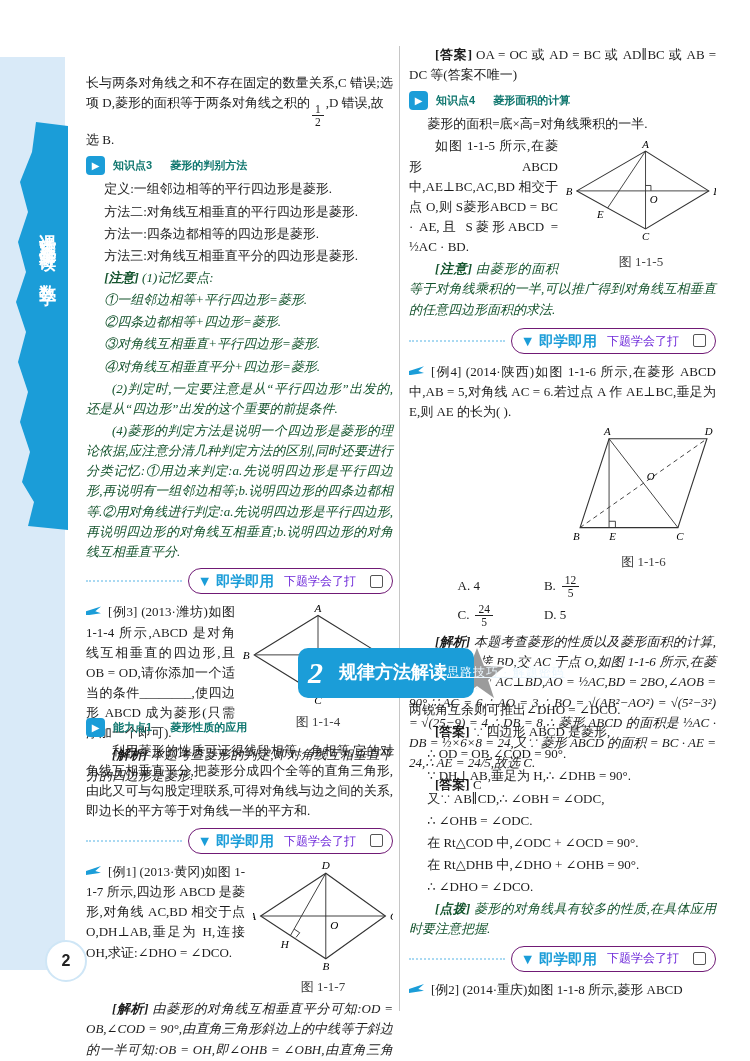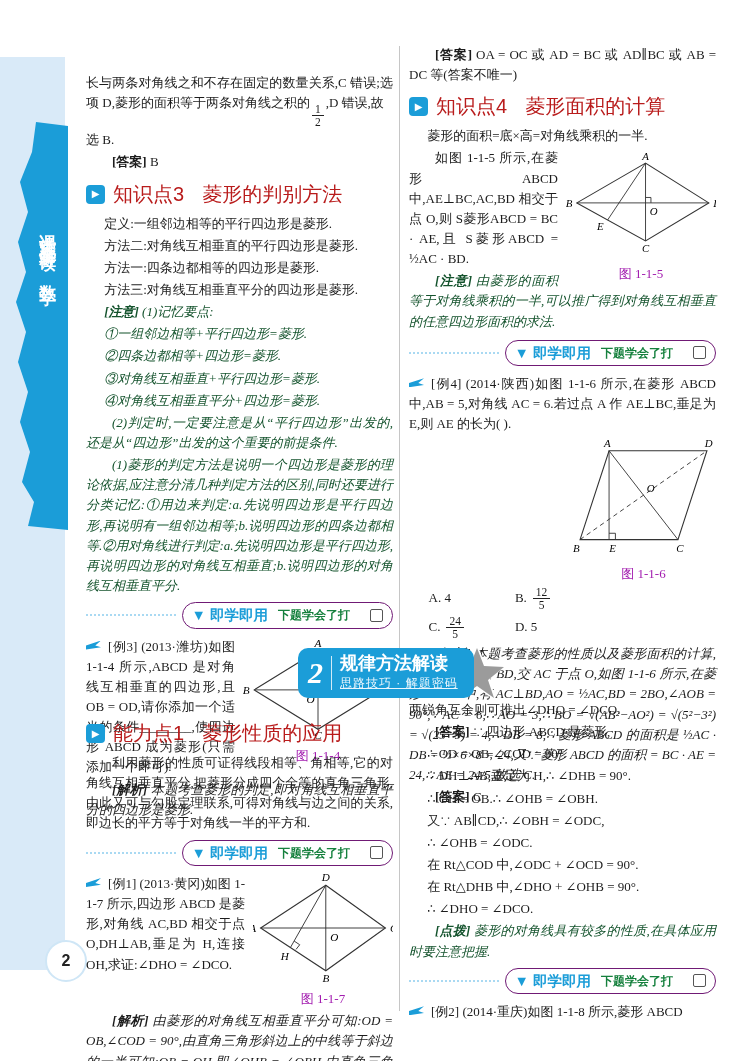--- a/index.html
+++ b/index.html
@@ -36,7 +36,7 @@
   
   .kp-head{display:flex;align-items:center;gap:8px;margin:6px 0 4px 0;}
   .kp-icon{width:19px;height:19px;background:#1b9dd8;border-radius:4px;color:#fff;display:flex;align-items:center;justify-content:center;font-size:10px;flex:0 0 auto;}
-  .kp-badge,.kp-title{font-family:"Liberation Sans",sans-serif;font-weight:normal;font-size:20px;color:#b91c1c;}
+  .kp-badge,.kp-title{font-family:"Liberation Sans",sans-serif;font-weight:bold;font-size:11px;color:#0f766e;}
   .kp-title{margin-left:10px;}
   
   .apply-bar{display:flex;align-items:center;margin:6px 0 8px 0;}

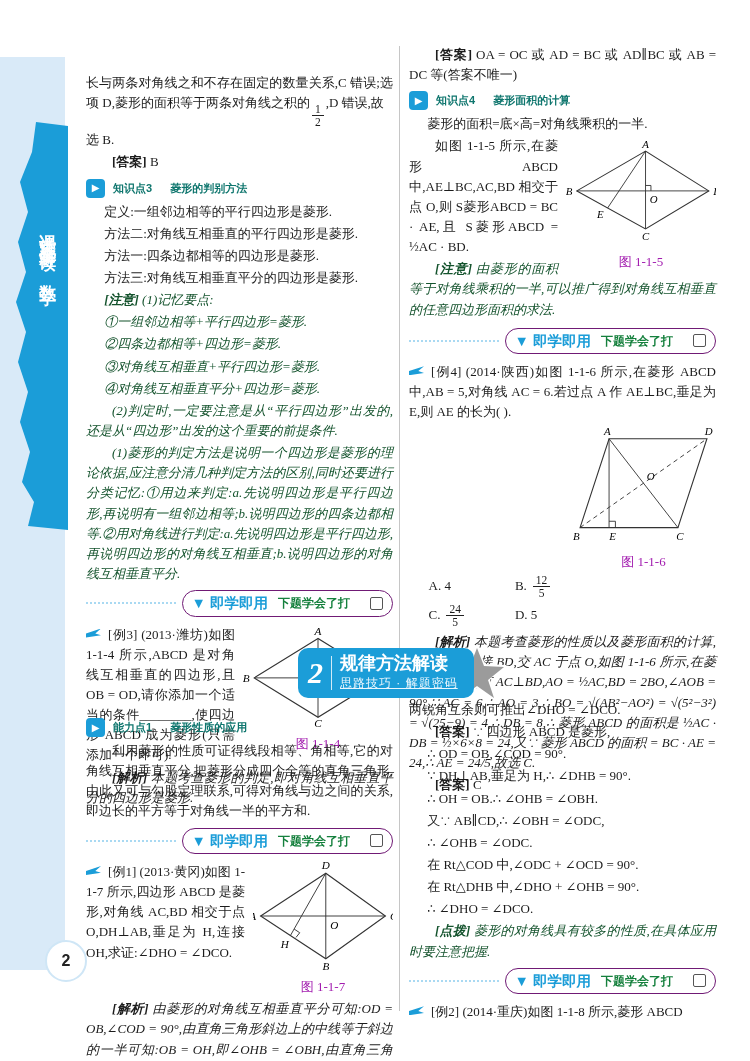--- a/index.html
+++ b/index.html
@@ -90,7 +90,6 @@
         <span class="den">2</span>
       </span><span>,D 错误,故</span></p>
   <p>选 B.</p>
-  <p class="indent"><span class="b">[答案]</span>&nbsp;<span>B</span></p>
 
   <div class="kp-head">
     <span class="kp-icon">▶</span>

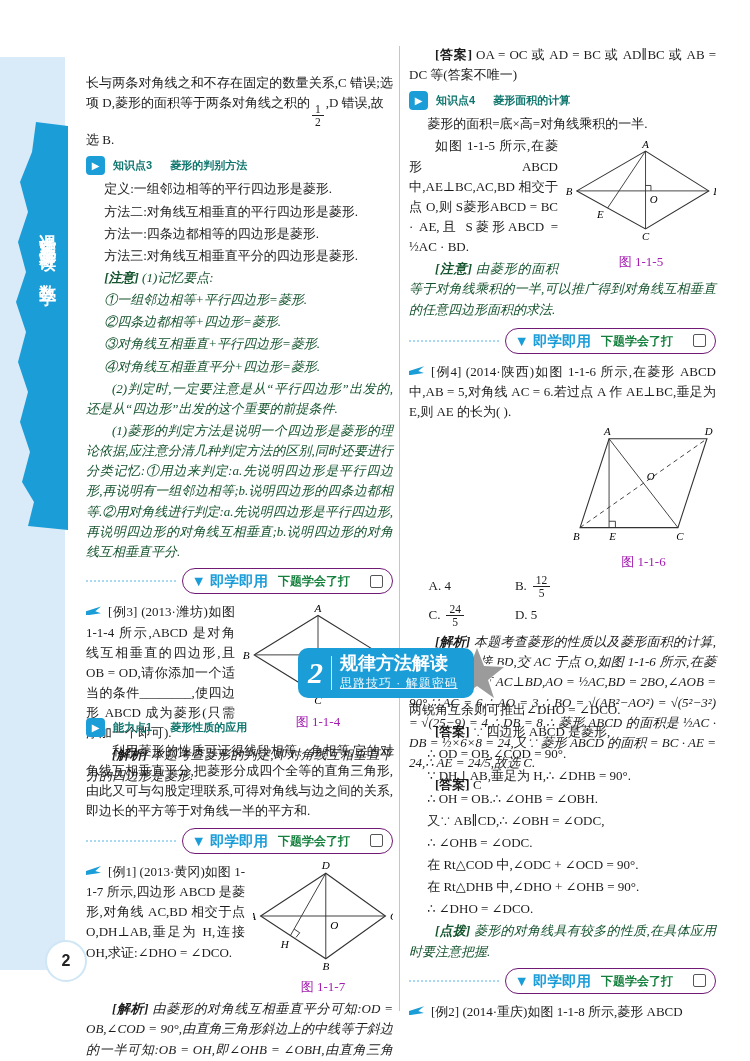--- a/index.html
+++ b/index.html
@@ -49,7 +49,7 @@
   .example{margin-top:8px;}
   .ex-marker{display:inline-block;width:15px;height:9px;background:#1b9dd8;clip-path:polygon(0 55%,100% 0,62% 55%,100% 75%,0 100%);margin-right:7px;vertical-align:1px;}
   figure{float:right;margin:0 0 2px 8px;text-align:center;}
-  figcaption{font-size:13px;color:#a21caf;margin-top:1px;font-family:"Liberation Serif",serif;}
+  figcaption{font-size:13px;color:#404040;margin-top:1px;font-family:"Liberation Serif",serif;}
   .fig-label{font-style:italic;font-size:12px;font-family:"Liberation Serif",serif;}
   .clear{clear:both;}
   

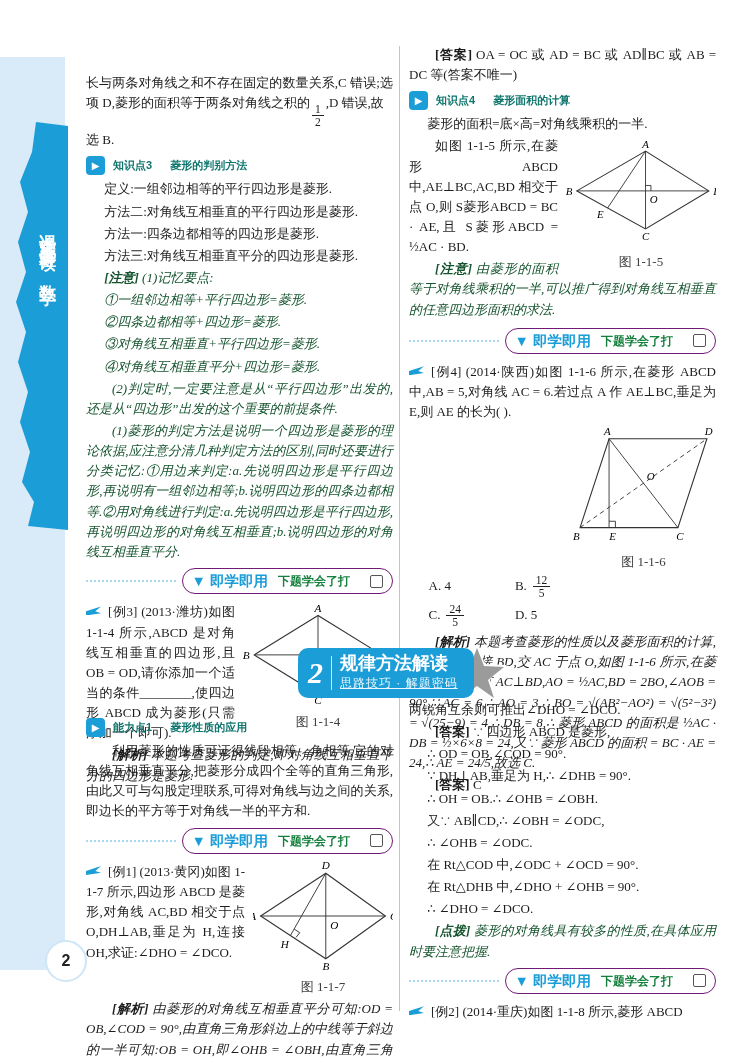--- a/index.html
+++ b/index.html
@@ -43,7 +43,7 @@
   .apply-dots{flex:1;border-top:2px dotted #a9d9f2;margin-right:6px;}
   .apply-pill{display:flex;align-items:center;gap:10px;border:1px solid #701a75;border-radius:14px;padding:1px 9px;background:#fff;}
   .apply-label{color:#1b9dd8;font-family:"Liberation Sans",sans-serif;font-weight:bold;font-size:14.5px;white-space:nowrap;}
-  .apply-check{font-family:"Liberation Sans",sans-serif;font-size:12px;color:#15803d;font-weight:bold;white-space:nowrap;display:flex;align-items:center;gap:20px;}
+  .apply-check{font-family:"Liberation Sans",sans-serif;font-size:12px;color:#6d28d9;font-weight:normal;white-space:nowrap;display:flex;align-items:center;gap:14px;}
   .check-square{display:inline-block;width:11px;height:11px;border:1.5px solid #555;border-radius:2px;}
   
   .example{margin-top:8px;}

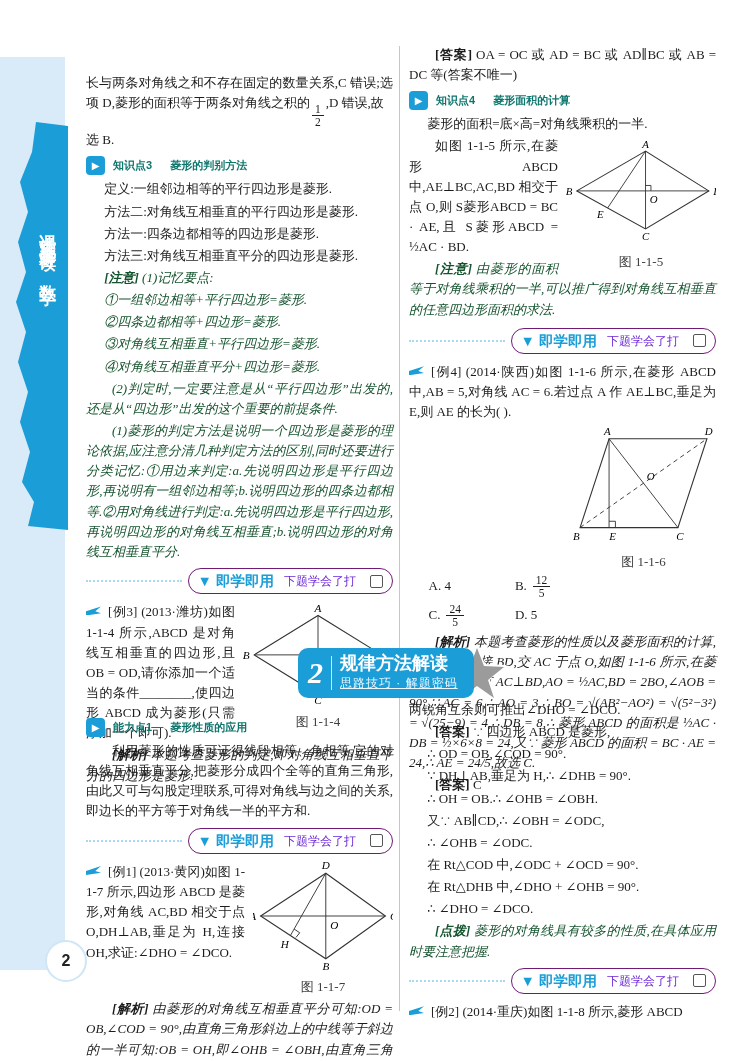--- a/index.html
+++ b/index.html
@@ -108,7 +108,7 @@
     <p class="kp-line">③对角线互相垂直+平行四边形=菱形.</p>
     <p class="kp-line">④对角线互相垂直平分+四边形=菱形.</p>
     <p class="indent">(2)判定时,一定要注意是从“平行四边形”出发的,还是从“四边形”出发的这个重要的前提条件.</p>
-    <p class="indent">(1)菱形的判定方法是说明一个四边形是菱形的理论依据,应注意分清几种判定方法的区别,同时还要进行分类记忆:①用边来判定:a.先说明四边形是平行四边形,再说明有一组邻边相等;b.说明四边形的四条边都相等.②用对角线进行判定:a.先说明四边形是平行四边形,再说明四边形的对角线互相垂直;b.说明四边形的对角线互相垂直平分.</p>
+    <p class="indent">(4)菱形的判定方法是说明一个四边形是菱形的理论依据,应注意分清几种判定方法的区别,同时还要进行分类记忆:①用边来判定:a.先说明四边形是平行四边形,再说明有一组邻边相等;b.说明四边形的四条边都相等.②用对角线进行判定:a.先说明四边形是平行四边形,再说明四边形的对角线互相垂直;b.说明四边形的对角线互相垂直平分.</p>
   </div>
 
   <div class="apply-bar">

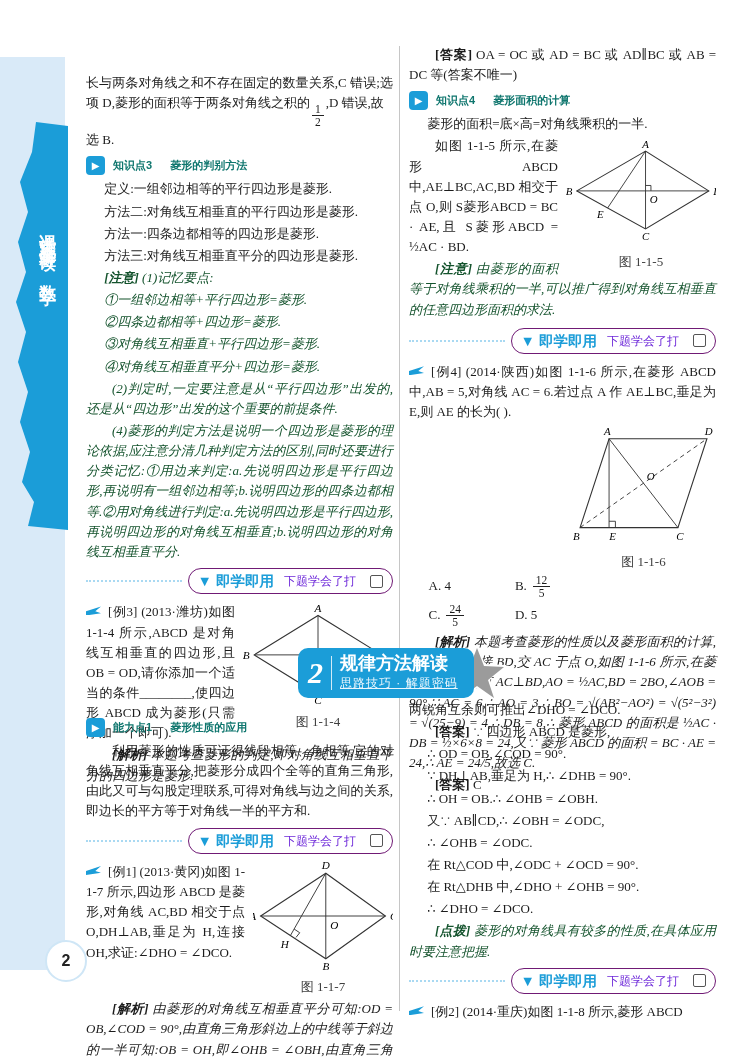--- a/index.html
+++ b/index.html
@@ -57,7 +57,7 @@
   .frac .num{border-bottom:1px solid #222;padding:0 3px;}
   
   .options{display:grid;grid-template-columns:1fr 1fr;gap:4px 4px;padding-left:1.5em;margin:4px 0;width:55%;}
-  .opt{display:flex;align-items:center;gap:4px;}
+  .opt{display:flex;align-items:center;gap:4px;margin-left:29px;}
   
   .banner{position:absolute;left:298px;top:648px;width:176px;height:50px;background:#1b9dd8;border-radius:10px;display:flex;align-items:center;padding:0 10px;box-sizing:border-box;z-index:2;}
   .banner-num{color:#fff;font-family:"Liberation Serif",serif;font-weight:bold;font-style:italic;font-size:30px;margin-right:8px;}

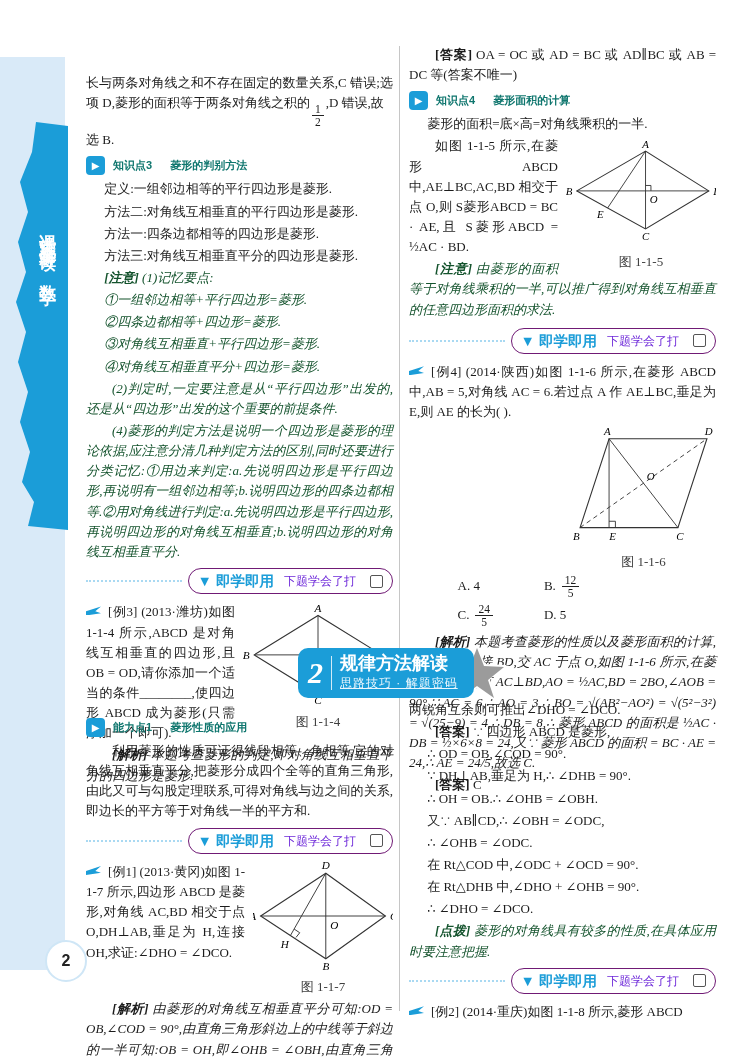--- a/index.html
+++ b/index.html
@@ -62,7 +62,7 @@
   .banner{position:absolute;left:298px;top:648px;width:176px;height:50px;background:#1b9dd8;border-radius:10px;display:flex;align-items:center;padding:0 10px;box-sizing:border-box;z-index:2;}
   .banner-num{color:#fff;font-family:"Liberation Serif",serif;font-weight:bold;font-style:italic;font-size:30px;margin-right:8px;}
   .banner-sep{width:1px;height:34px;background:rgba(255,255,255,.8);margin-right:8px;}
-  .banner-txt{display:flex;flex-direction:column;justify-content:center;}
+  .banner-txt{display:flex;justify-content:center;}
   .banner-title{color:#fff;font-family:"Liberation Sans",sans-serif;font-weight:bold;font-size:18px;line-height:1.1;white-space:nowrap;}
   .banner-sub{color:#eaf6fd;font-family:"Liberation Sans",sans-serif;font-size:12px;letter-spacing:1px;white-space:nowrap;text-decoration:underline;}
   .banner-star{position:absolute;left:446px;top:642px;z-index:1;}

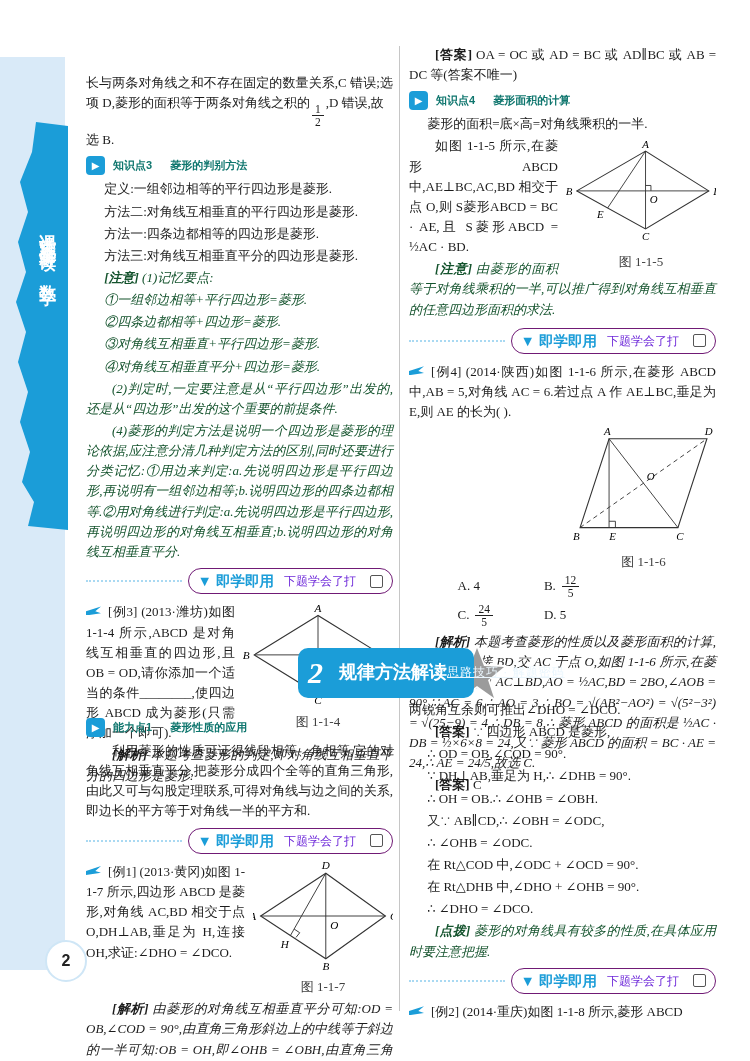--- a/index.html
+++ b/index.html
@@ -286,7 +286,6 @@
   <p class="indent"><span class="b">[答案]</span>&nbsp;<span>∵ 四边形 ABCD 是菱形,</span></p>
   <p class="kp-line">∴ OD = OB,∠COD = 90°.</p>
   <p class="kp-line">∵ DH⊥AB,垂足为 H,∴ ∠DHB = 90°.</p>
-  <p class="kp-line">∴ OH = OB.∴ ∠OHB = ∠OBH.</p>
   <p class="kp-line">又∵ AB∥CD,∴ ∠OBH = ∠ODC,</p>
   <p class="kp-line">∴ ∠OHB = ∠ODC.</p>
   <p class="kp-line">在 Rt△COD 中,∠ODC + ∠OCD = 90°.</p>

